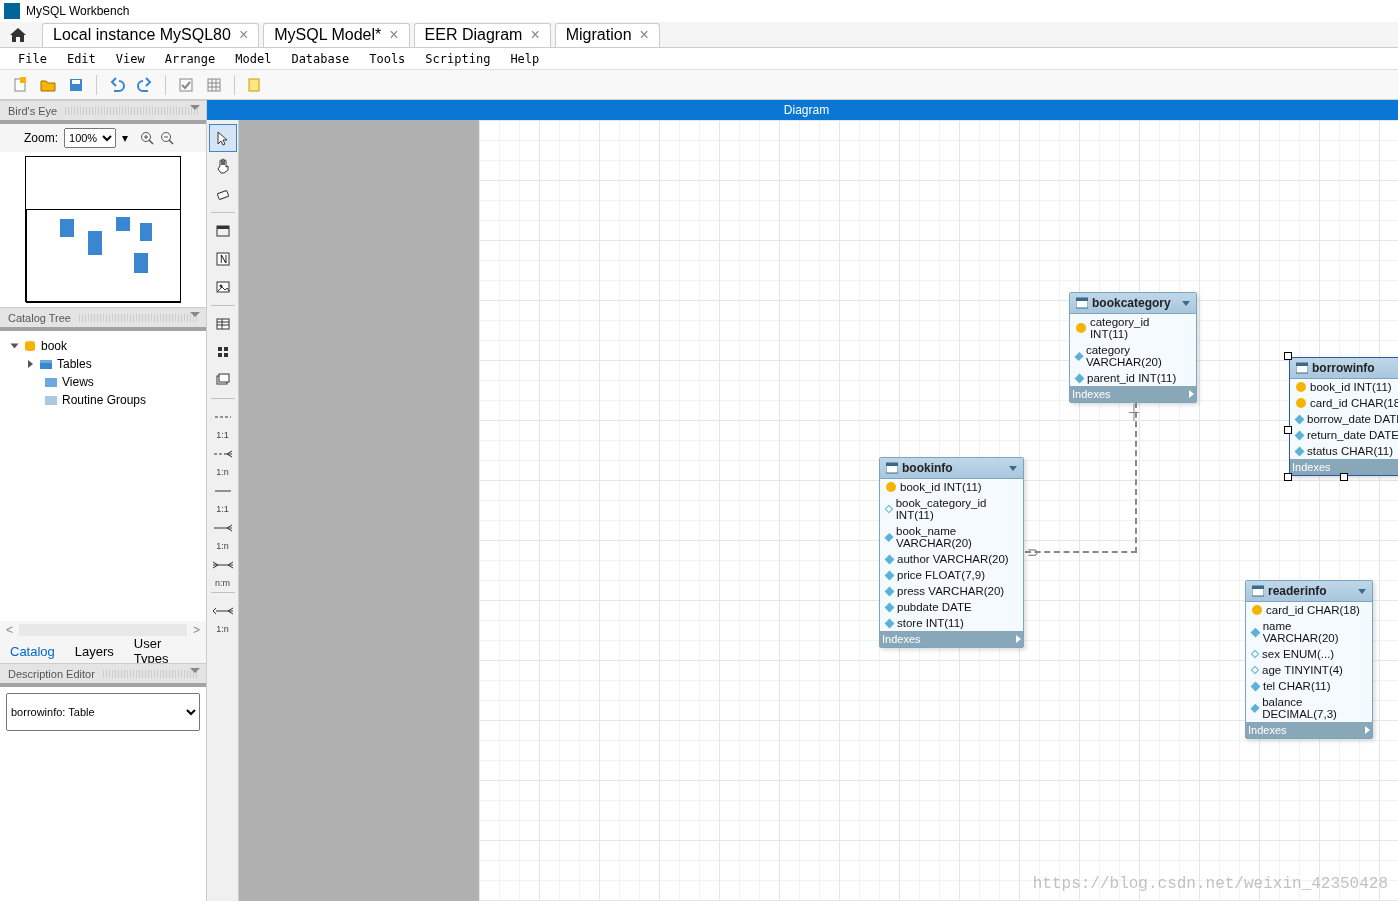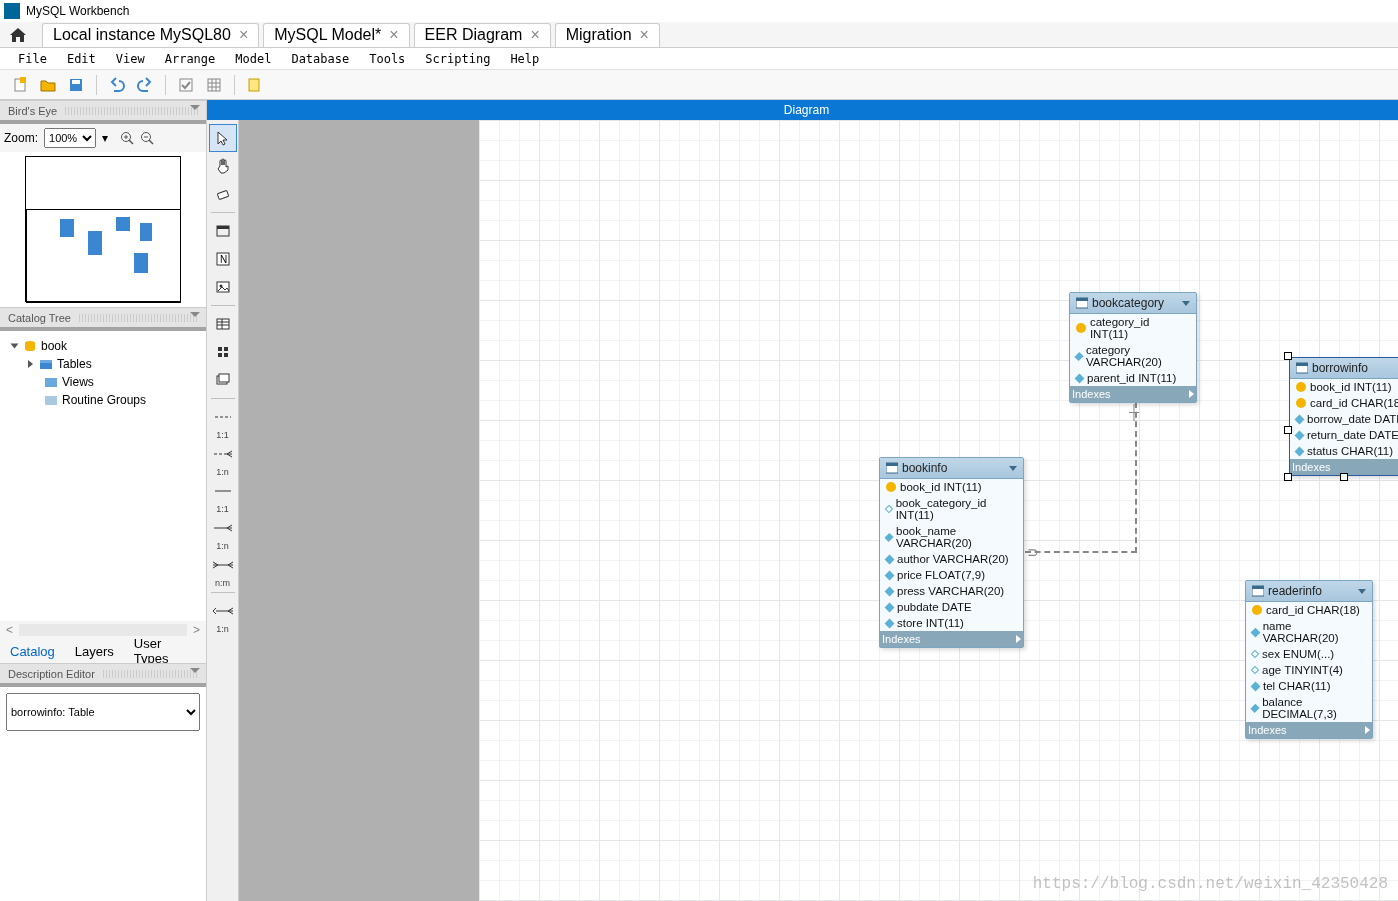--- a/index.html
+++ b/index.html
@@ -28,7 +28,7 @@
   .panel-header::after { content: ""; position: absolute; right: 6px; top: 4px; width: 0; height: 0; border-left: 5px solid transparent; border-right: 5px solid transparent; border-top: 5px solid #888; }
   .dots { flex: 1; background: repeating-linear-gradient(90deg,#ccc 0,#ccc 1px,transparent 1px,transparent 3px); height: 8px; margin: 0 8px 0 8px; }
   
-  .zoom-row { height: 28px; display: flex; align-items: center; padding-left: 4px; gap: 6px; }
+  .zoom-row { height: 28px; display: flex; align-items: center; padding-left: 24px; gap: 6px; }
   .zoom-select { height: 20px; width: 52px; font-size: 11px; }
   
   .birdseye { height: 155px; padding: 4px 24px; background: #fff; display:flex; justify-content:center;}

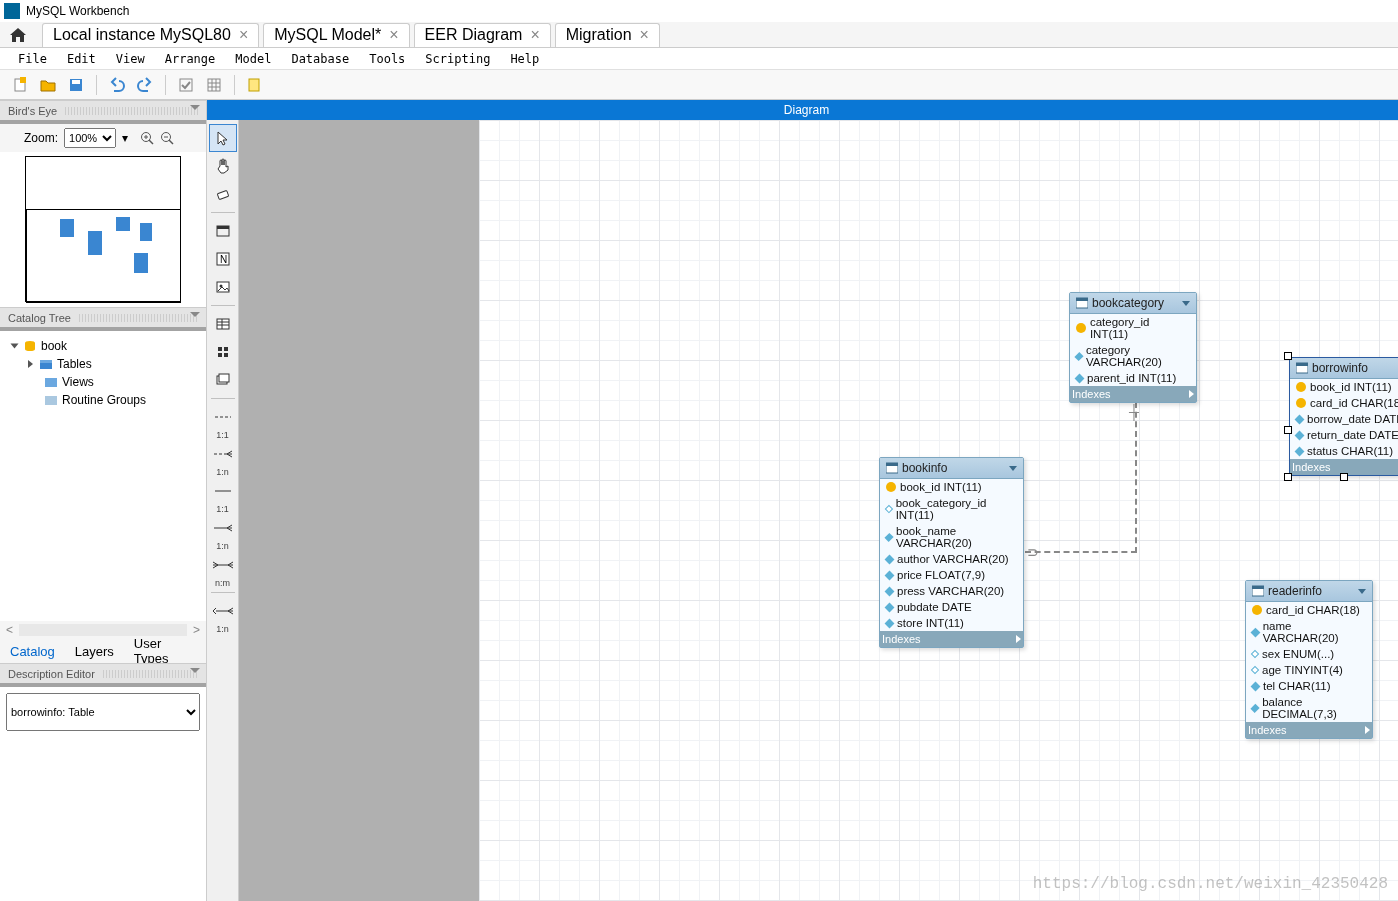--- a/index.html
+++ b/index.html
@@ -77,7 +77,7 @@
   .table-box { position: absolute; background: #f5faff; border: 1px solid #7ca6c0; border-radius: 2px; box-shadow: 2px 2px 4px rgba(0,0,0,.15); min-width: 126px; }
   .table-box.selected { border-color: #2a5aa0; }
   .sel-handle { position: absolute; width: 8px; height: 8px; background: #fff; border: 1px solid #000; }
-  .table-header { background: linear-gradient(#c0d7e8,#a8c6de); padding: 3px 6px; font-size: 12px; font-weight: normal; color: #222; display: flex; align-items: center; gap: 4px; border-bottom: 1px solid #7ca6c0; }
+  .table-header { background: linear-gradient(#c0d7e8,#a8c6de); padding: 3px 6px; font-size: 12px; font-weight: bold; color: #222; display: flex; align-items: center; gap: 4px; border-bottom: 1px solid #7ca6c0; }
   .table-header .caret-down { margin-left: auto; width: 0; height: 0; border-left: 4px solid transparent; border-right: 4px solid transparent; border-top: 5px solid #3a6a8a; }
   .table-row { padding: 2px 6px; font-size: 11.5px; display: flex; align-items: center; gap: 4px; color: #111; }
   .key-icon { width: 10px; height: 10px; display: inline-block; }

